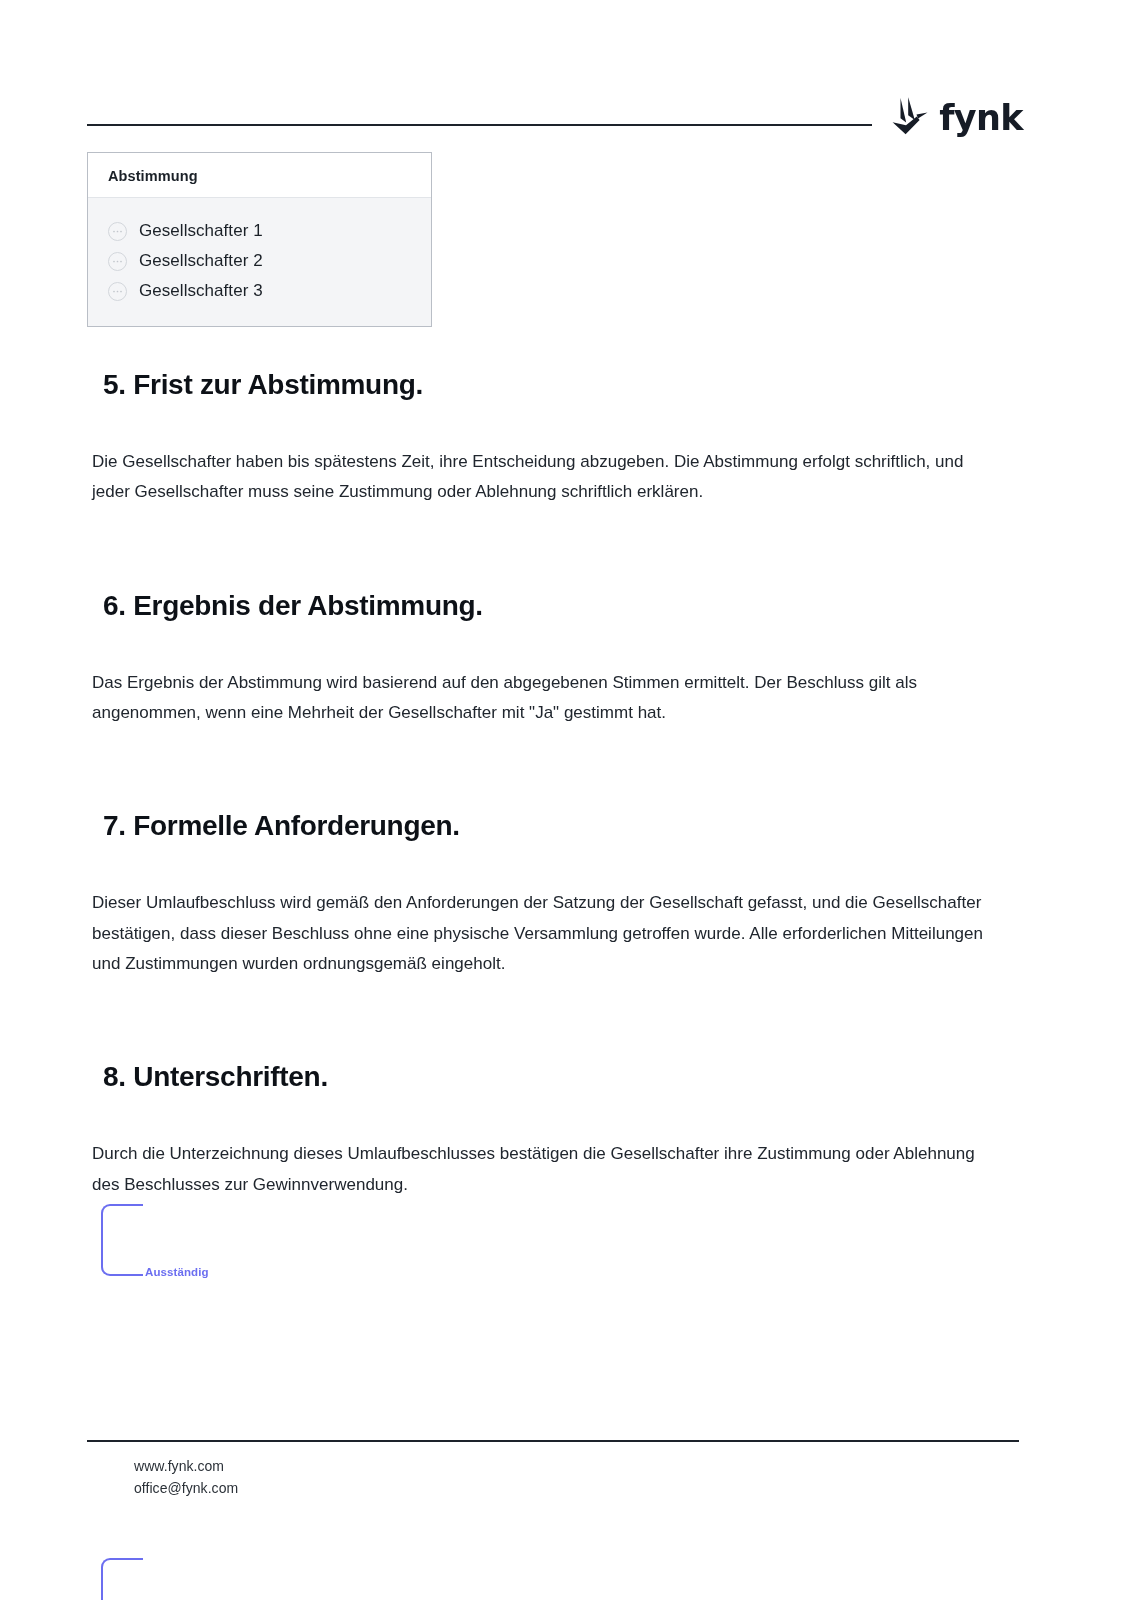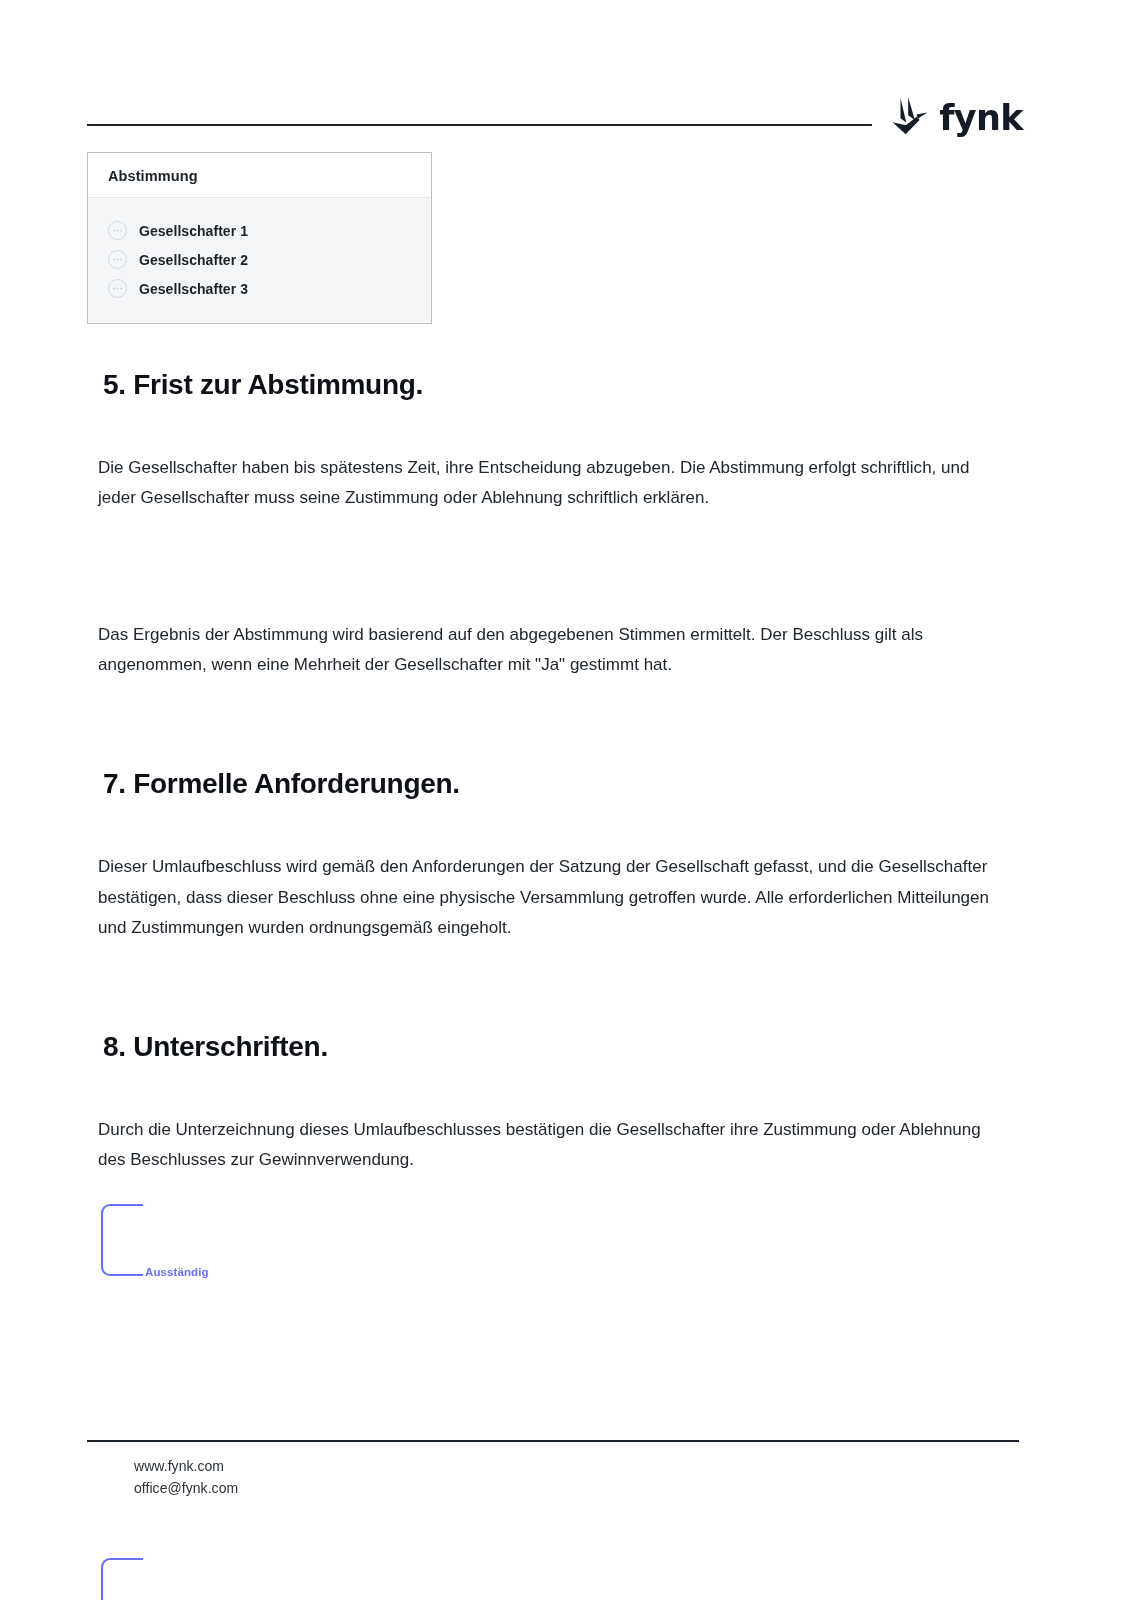--- a/index.html
+++ b/index.html
@@ -109,8 +109,8 @@
   }
   .vote-status svg { display: block; }
   .vote-name {
-    font-size: 14px;
-    font-weight: 700;
+    font-size: 17px;
+    font-weight: 400;
     color: #1b2128;
     letter-spacing: 0.05px;
   }

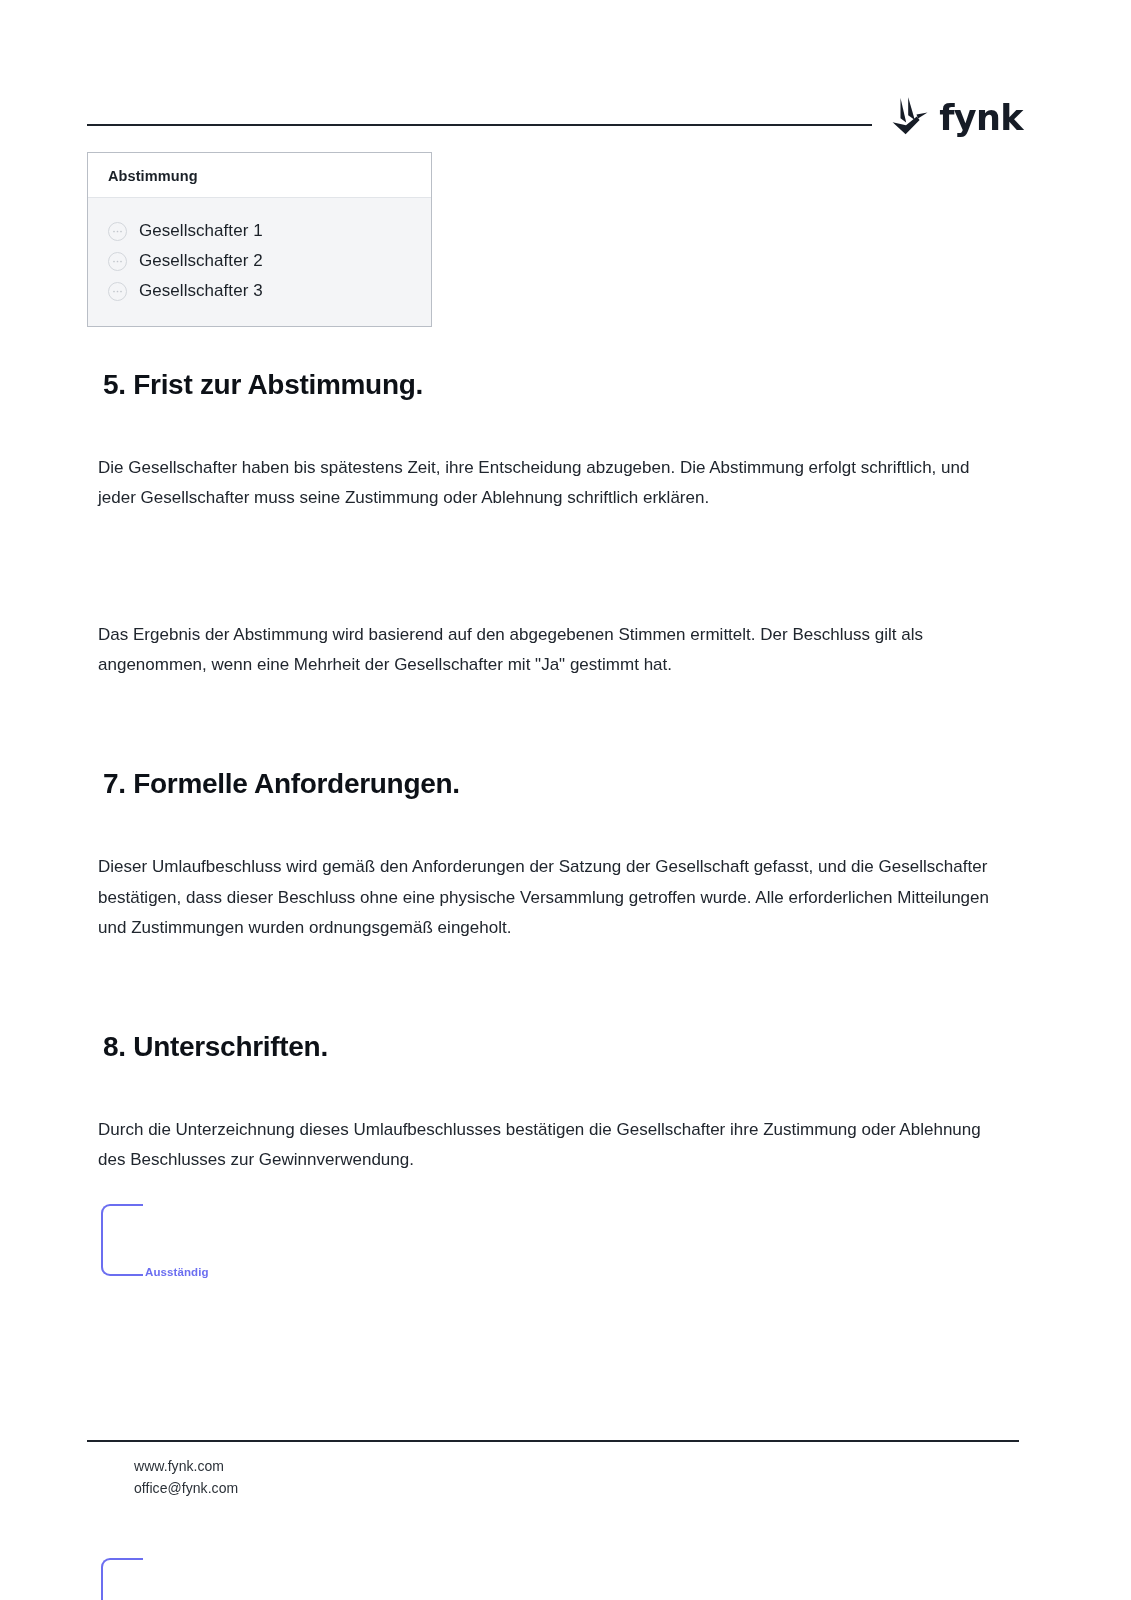--- a/index.html
+++ b/index.html
@@ -131,7 +131,7 @@
     line-height: 1.22;
   }
   p.section-body {
-    margin: 11px;
+    margin: 5px;
     font-size: 17px;
     line-height: 1.78;
     color: #20262e;

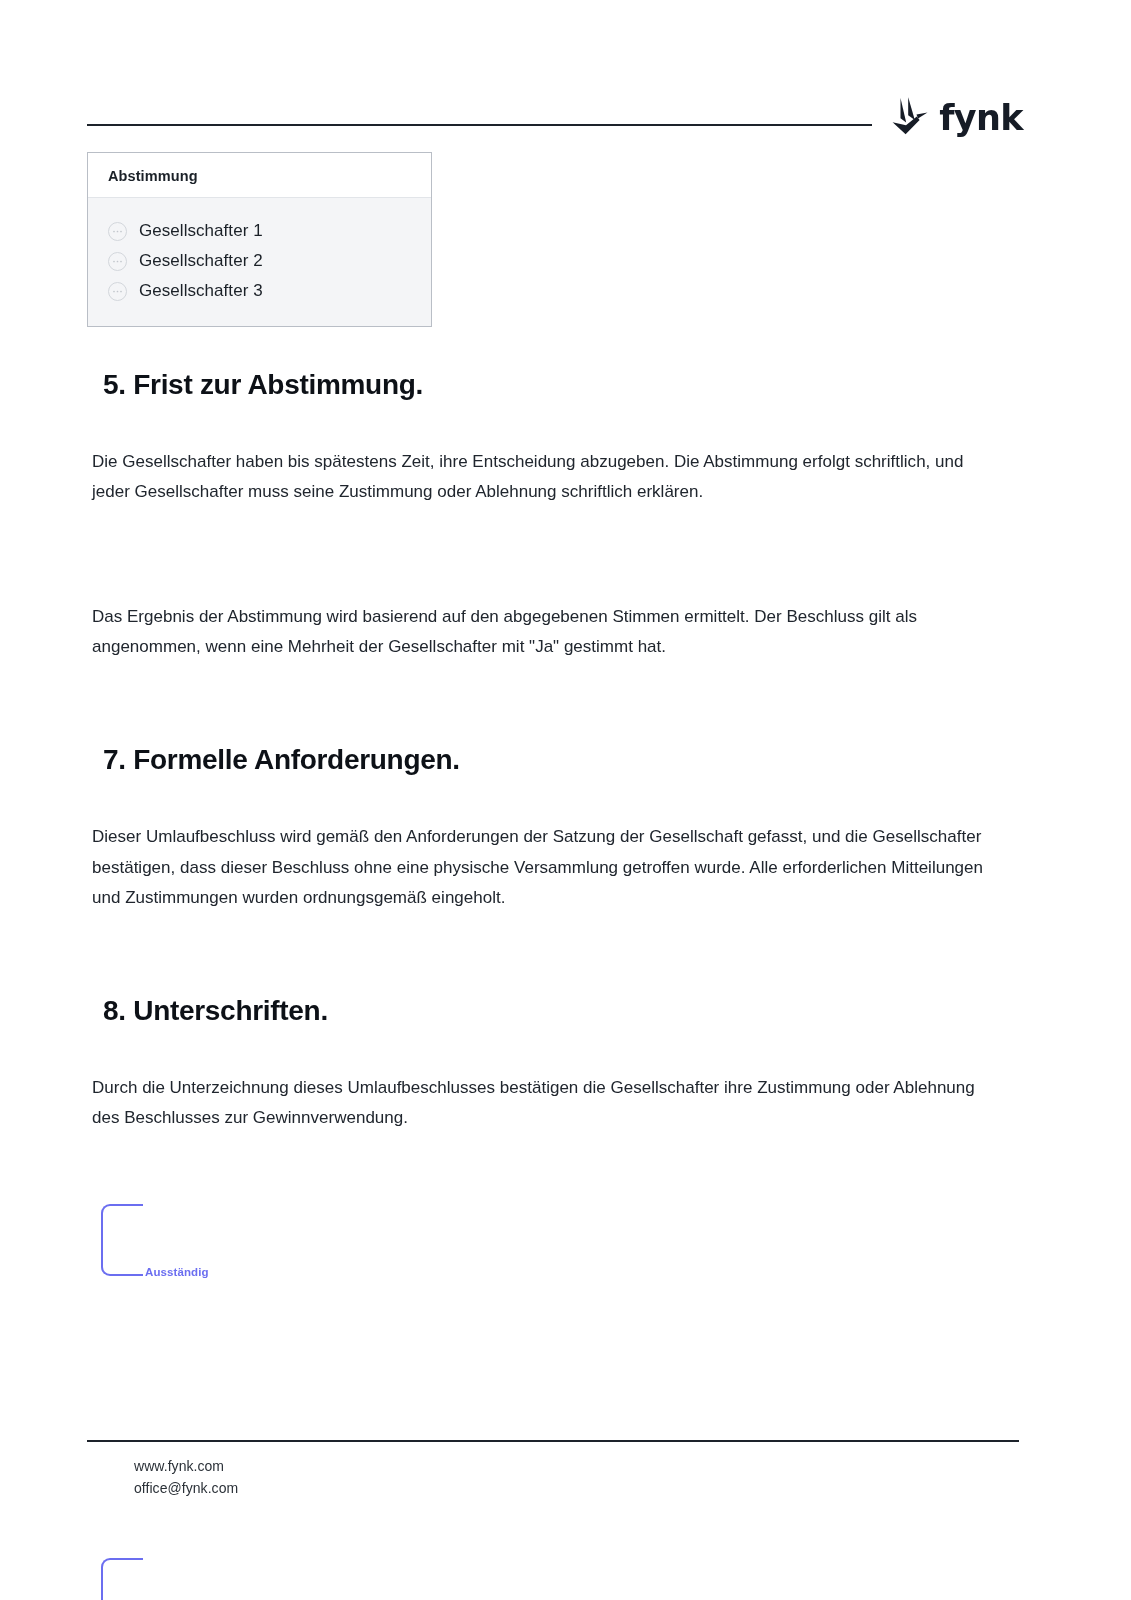--- a/index.html
+++ b/index.html
@@ -274,6 +274,7 @@
     <div class="gap-between-sections"></div>
 
     <div class="section">
+      <h2 class="section-heading">6. Ergebnis der Abstimmung.</h2>
       <div class="gap-after-heading"></div>
       <p class="section-body">Das Ergebnis der Abstimmung wird basierend auf den abgegebenen Stimmen ermittelt. Der Beschluss gilt als angenommen, wenn eine Mehrheit der Gesellschafter mit "Ja" gestimmt hat.</p>
     </div>

